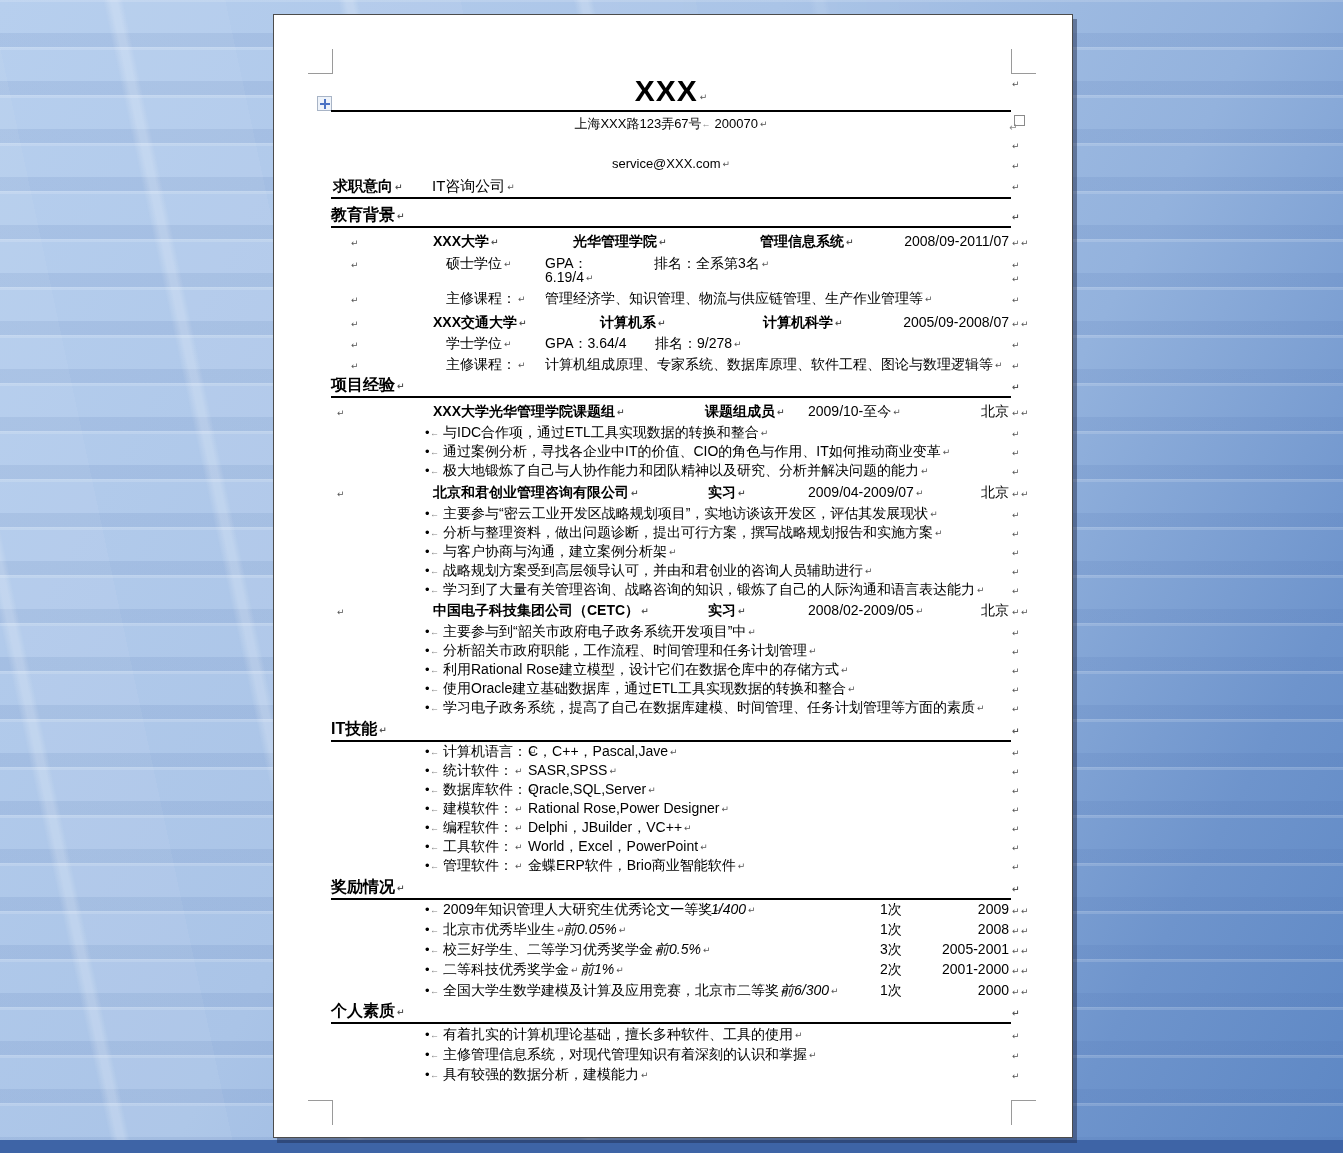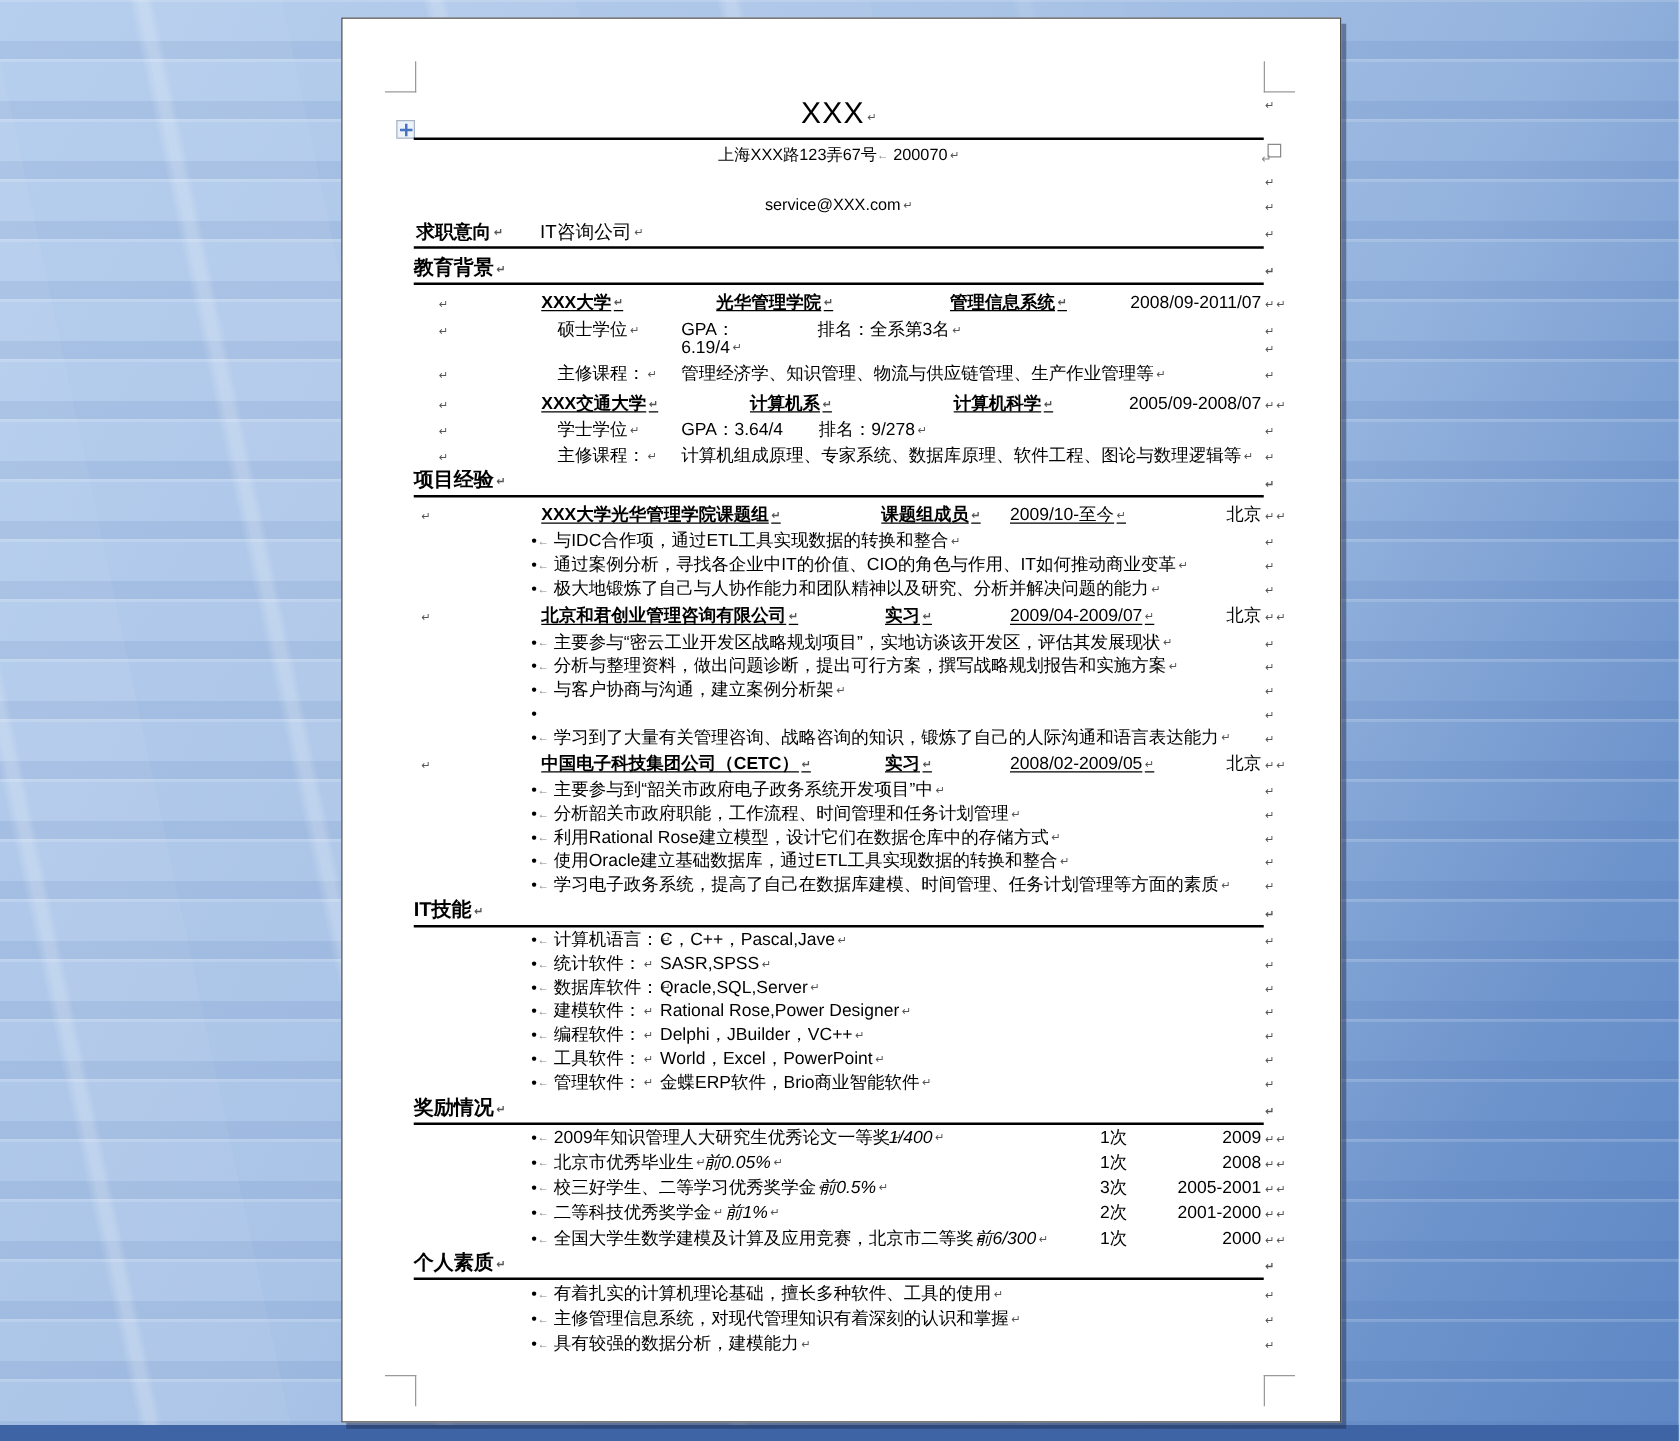--- a/index.html
+++ b/index.html
@@ -42,7 +42,7 @@
   .hrow{font-size:16px;font-weight:bold;height:21px;line-height:20px}
   .rule{position:absolute;left:57px;width:680px;border-top:2px solid #000;height:0}
   .trow{height:36px}
-  .ttl{font-size:24px;font-weight:normal;letter-spacing:1px;line-height:34px}
+  .ttl{font-size:30px;font-weight:bold;letter-spacing:1px;line-height:34px}
   .contact{font-size:13px;line-height:16px}
   .pm{font-size:9px;color:#555;margin-left:2px;vertical-align:1px}
   .eol{position:absolute;left:681px;top:2px;font-size:9px;color:#555}

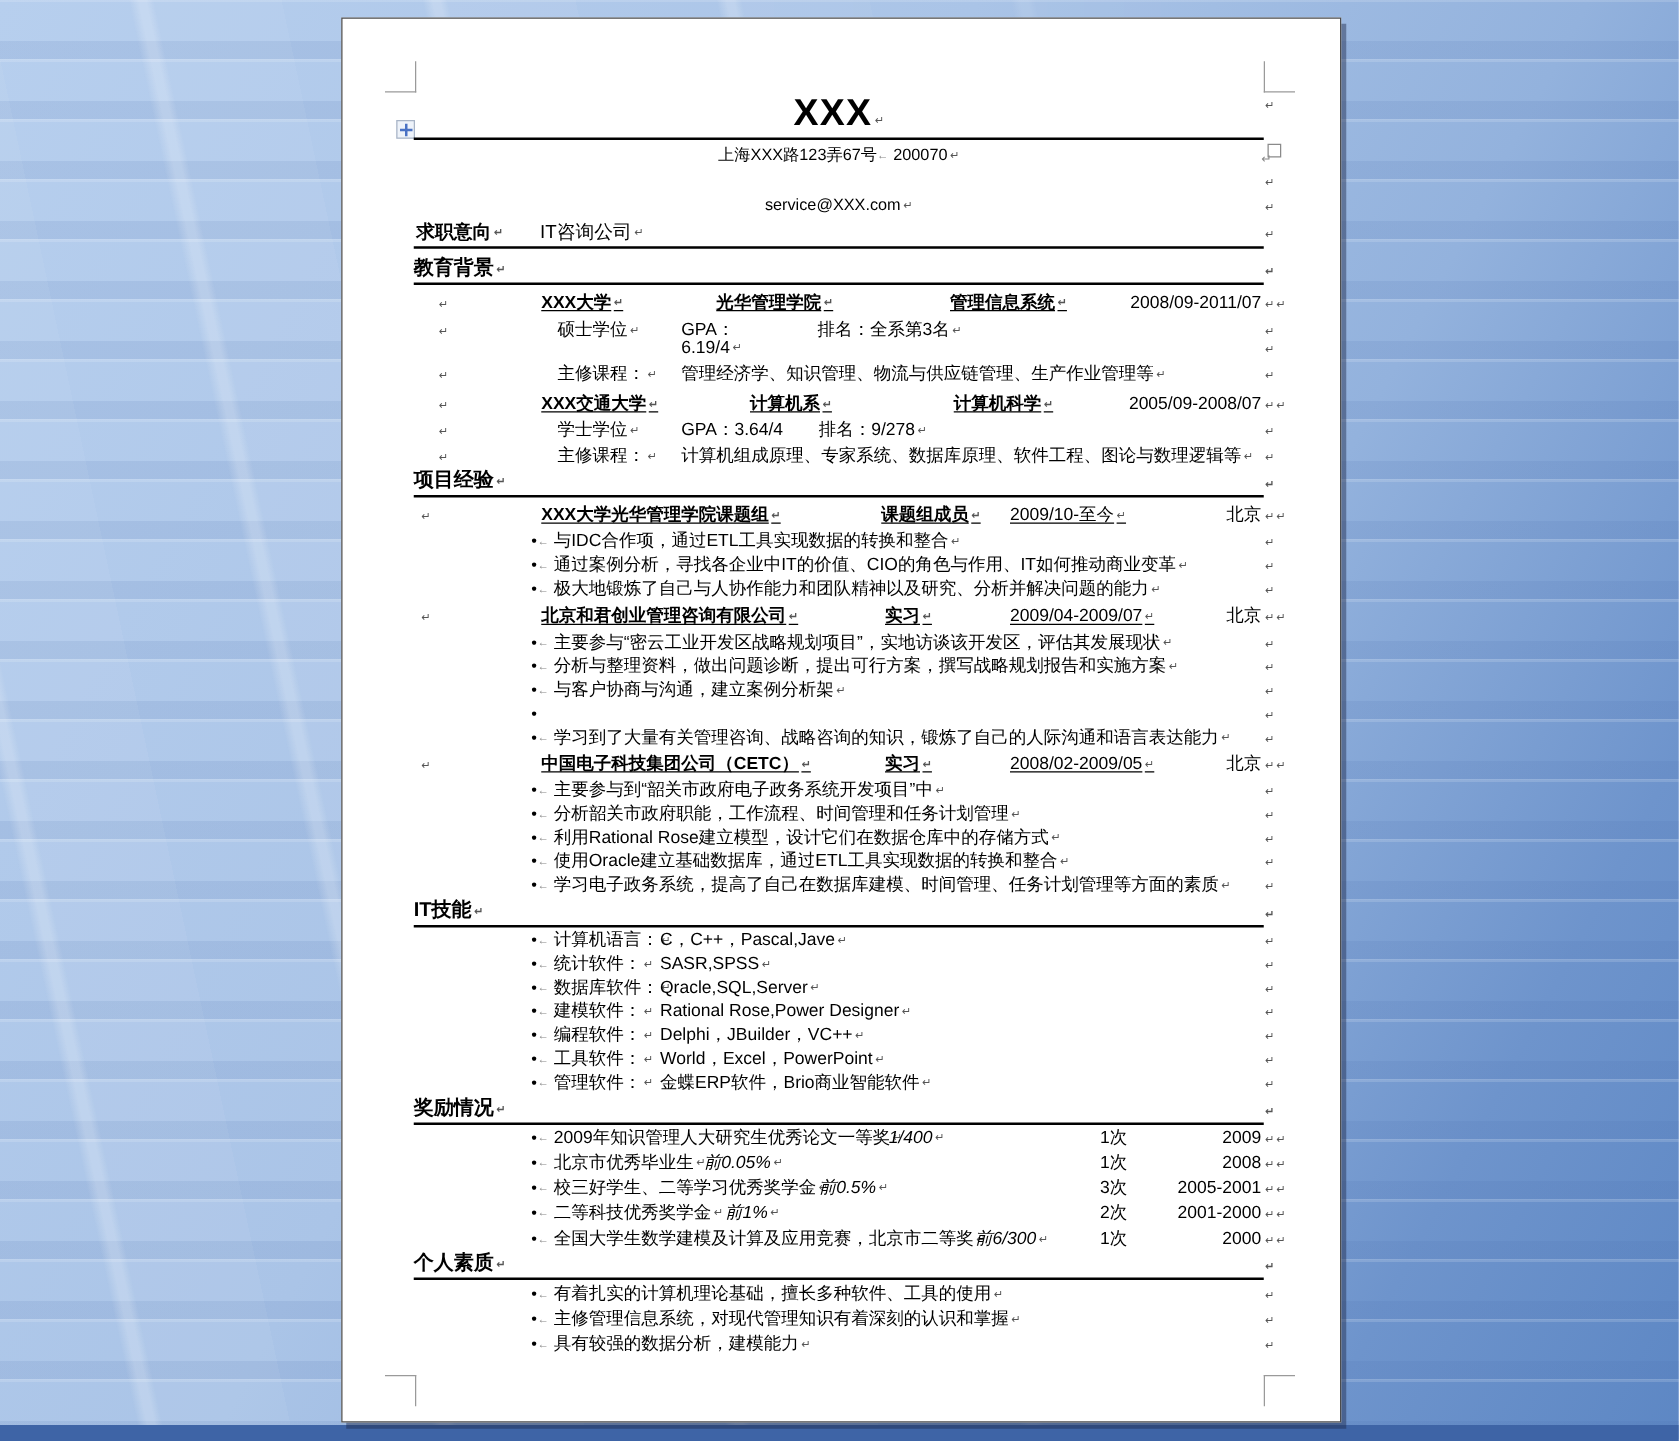--- a/index.html
+++ b/index.html
@@ -36,7 +36,7 @@
   .r{position:absolute;left:57px;width:680px;height:19px;white-space:nowrap;font-size:14px;line-height:17px}
   .a{position:absolute;top:0}
   .b{font-weight:bold}
-  .u{text-decoration:underline;text-underline-offset:2px}
+  .u{text-underline-offset:2px}
   .i{font-style:italic}
   .ctr{display:block;text-align:center}
   .hrow{font-size:16px;font-weight:bold;height:21px;line-height:20px}

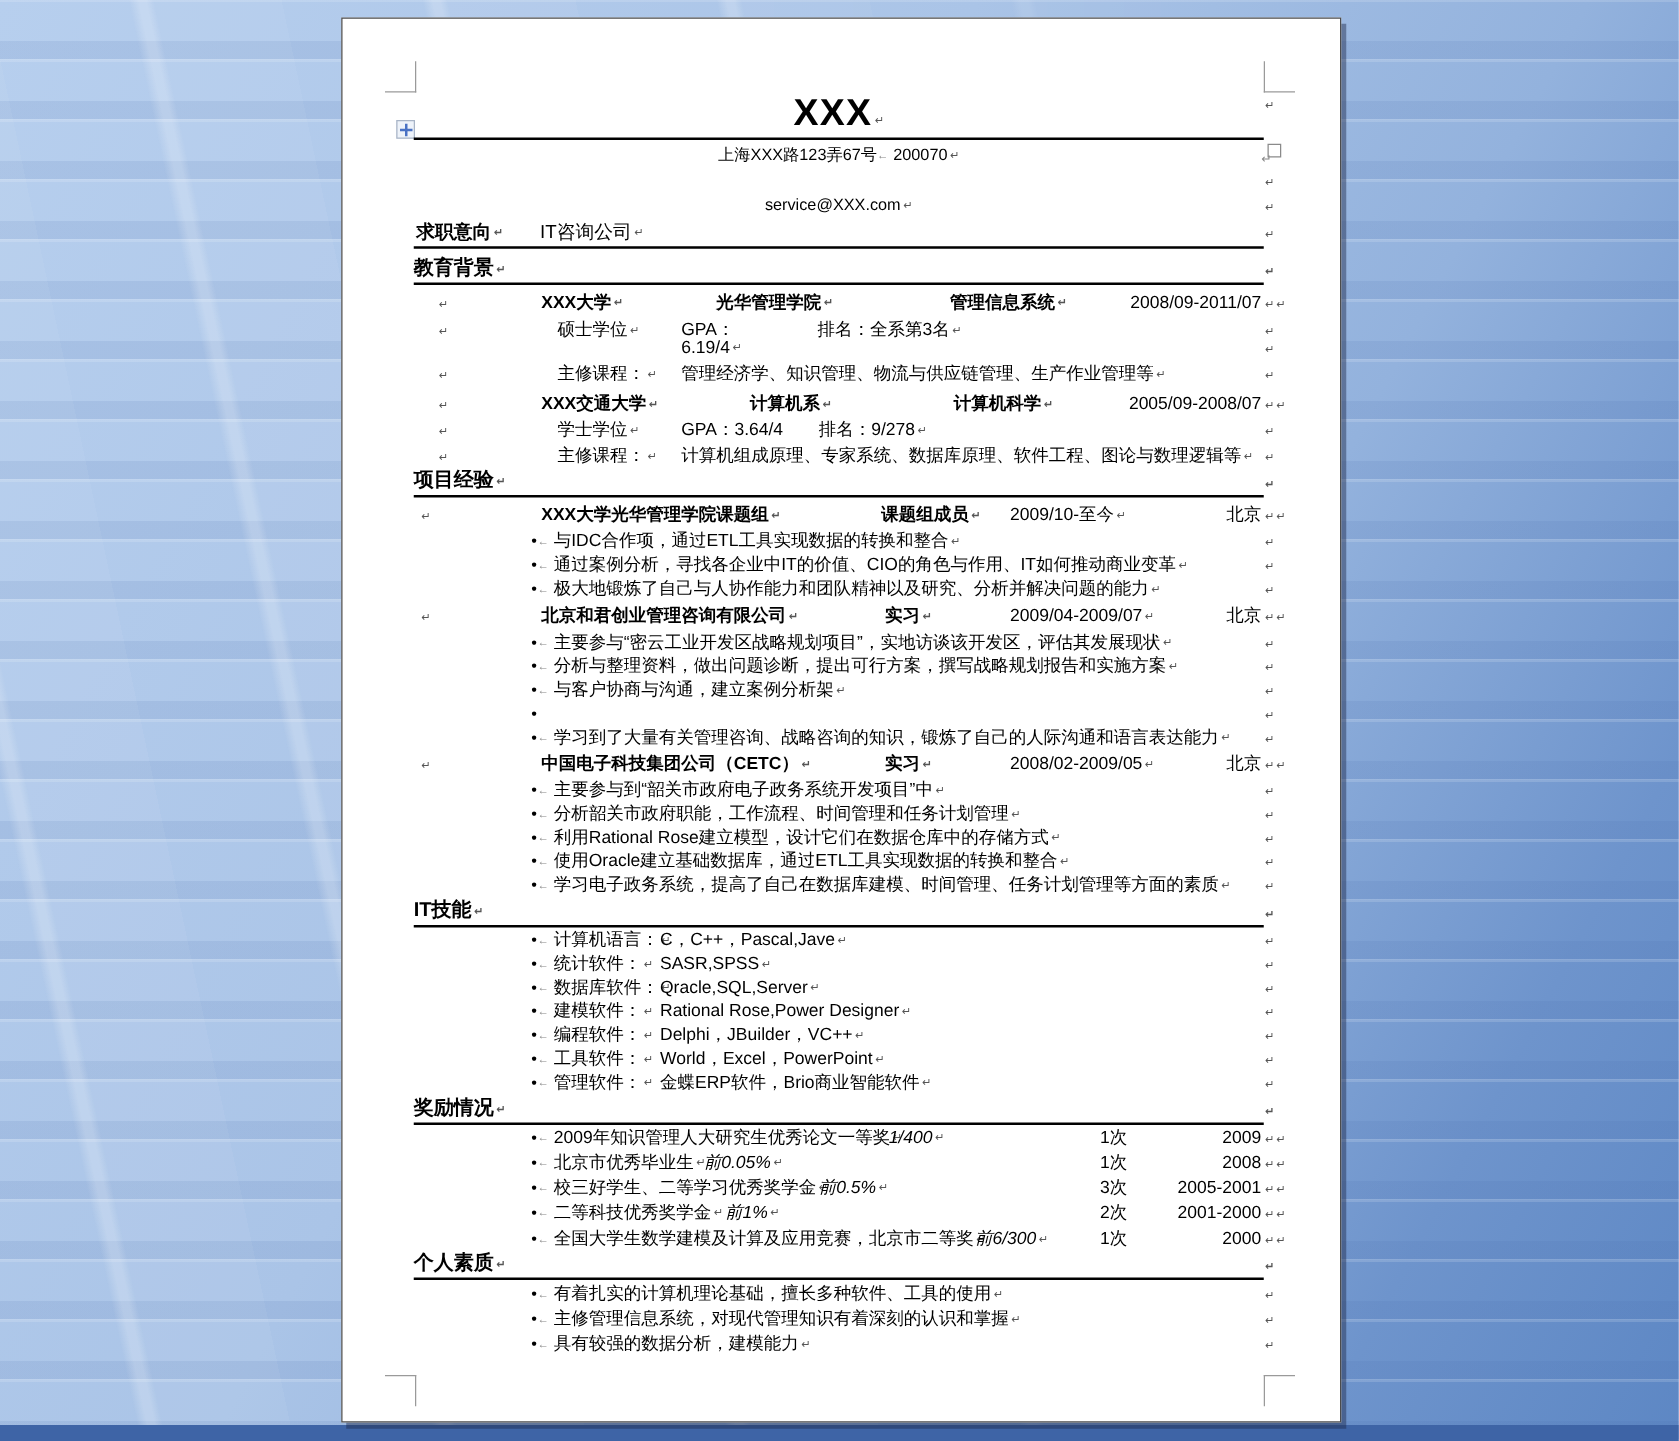--- a/index.html
+++ b/index.html
@@ -203,6 +203,7 @@
     </div>
   <div class="r" style="top:547px">
       <span class="bu">•</span>
+      <span class="a btxt"><span class="tab">←</span><span>战略规划方案受到高层领导认可，并由和君创业的咨询人员辅助进行</span><span class="pm">↵</span></span>
       <span class="eol">↵</span>
     </div>
   <div class="r" style="top:566px">

